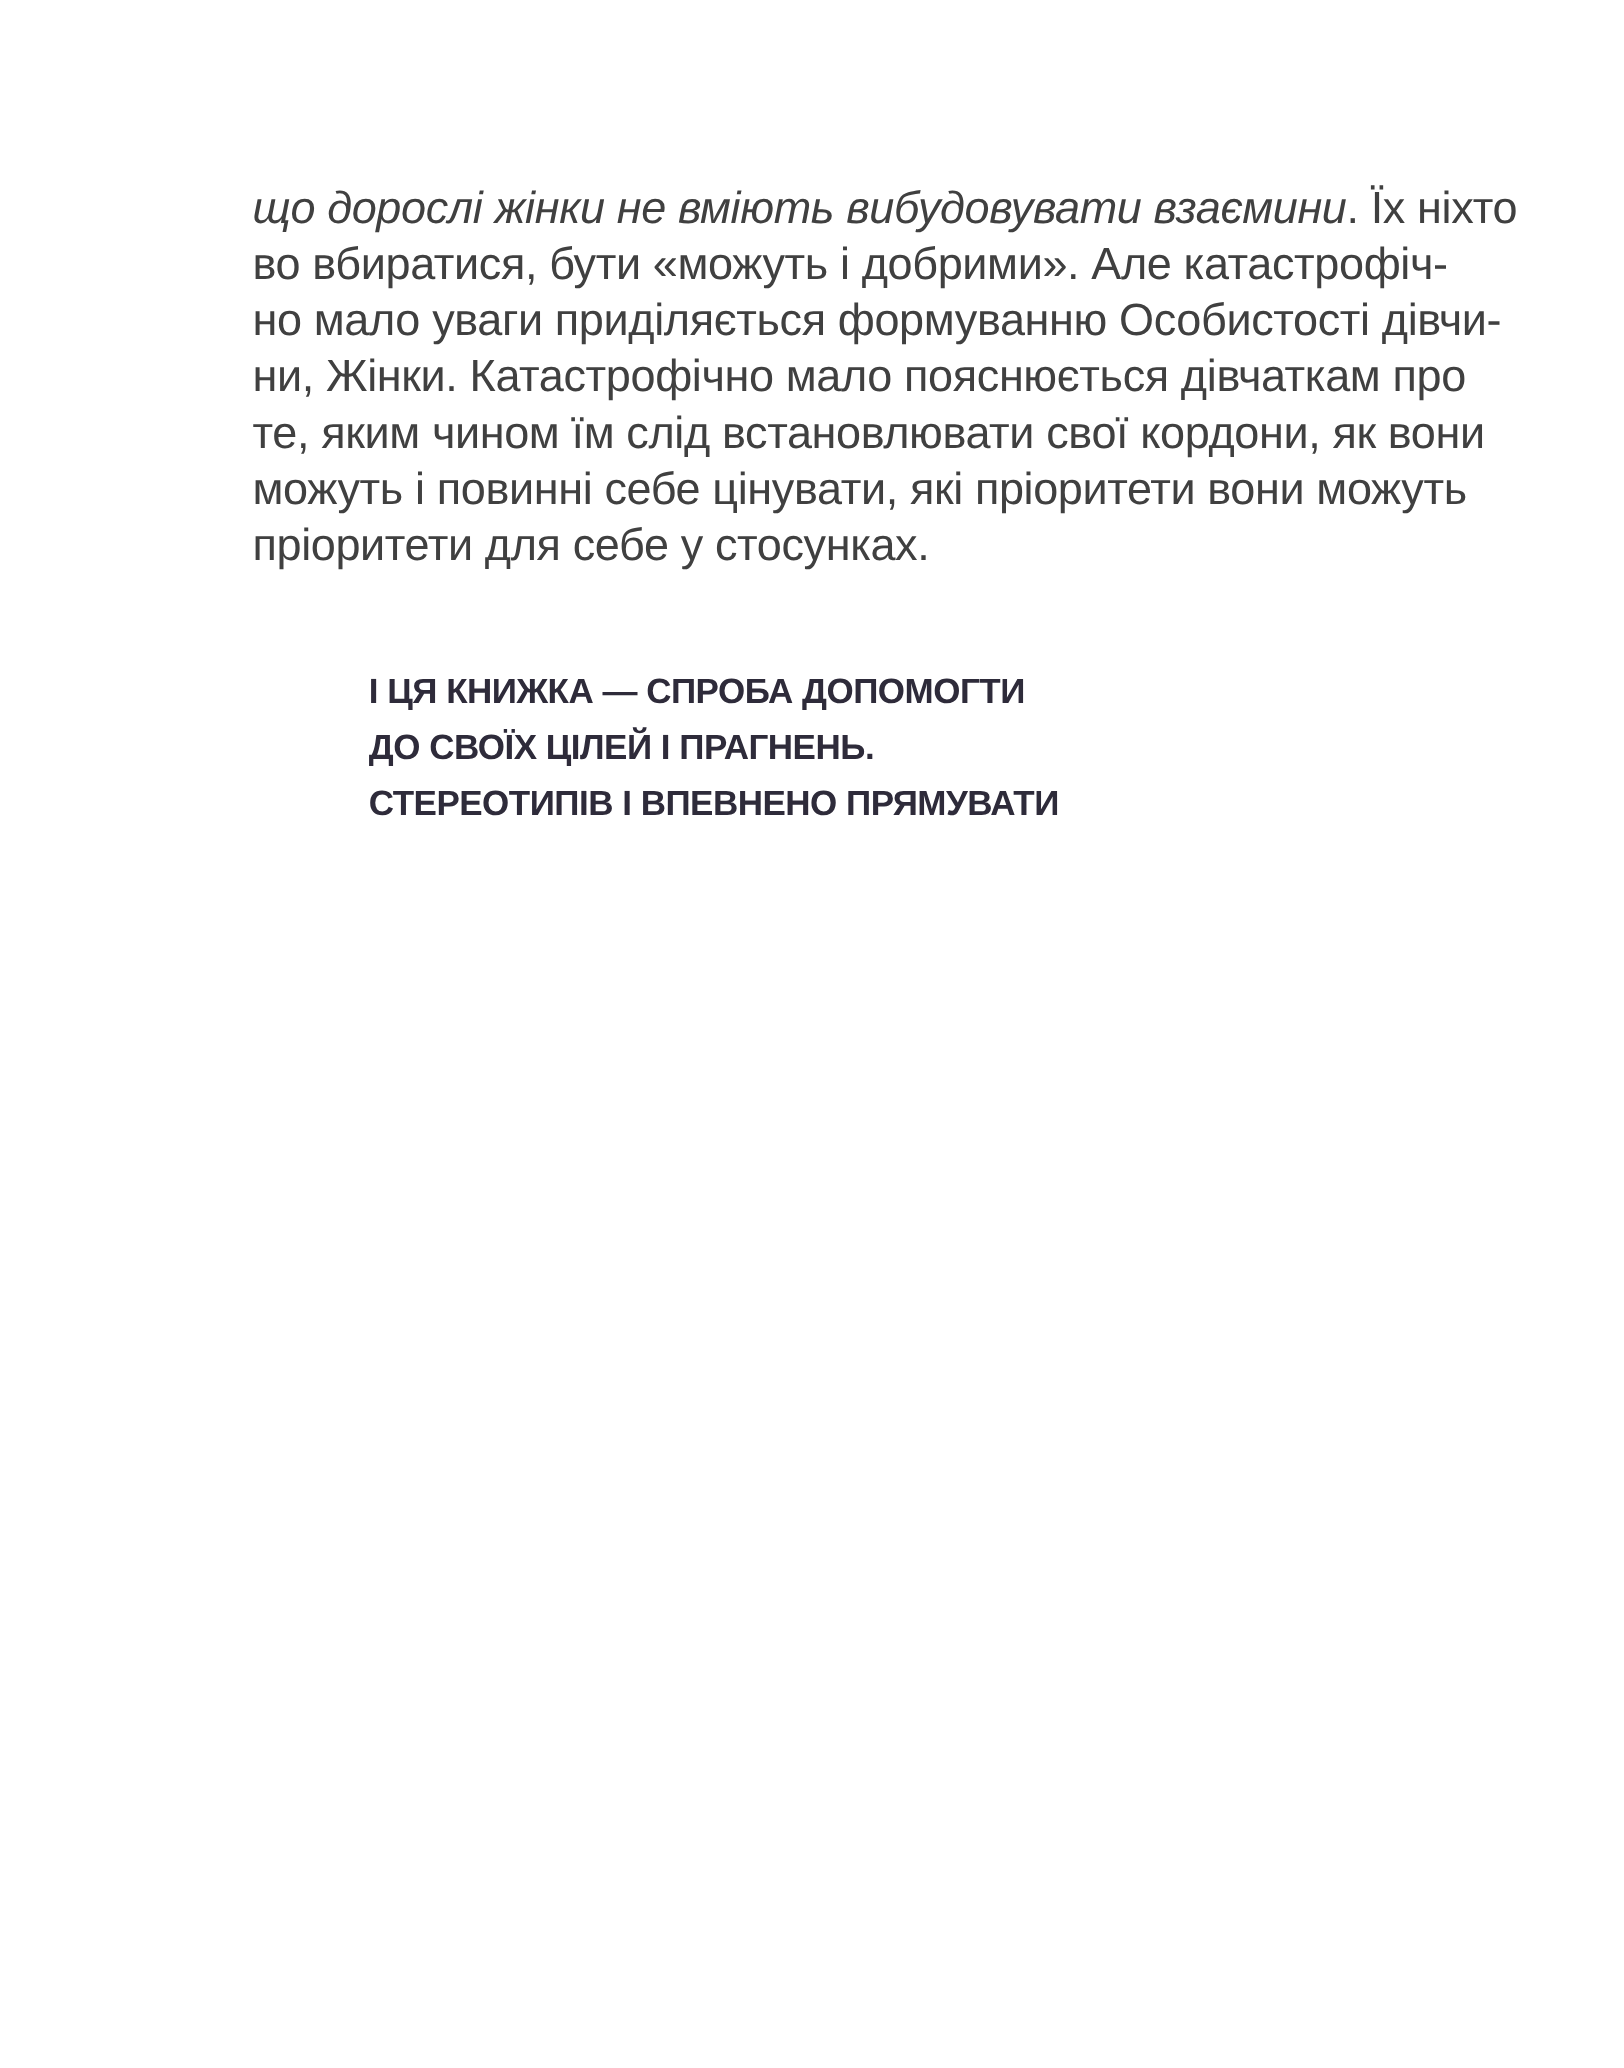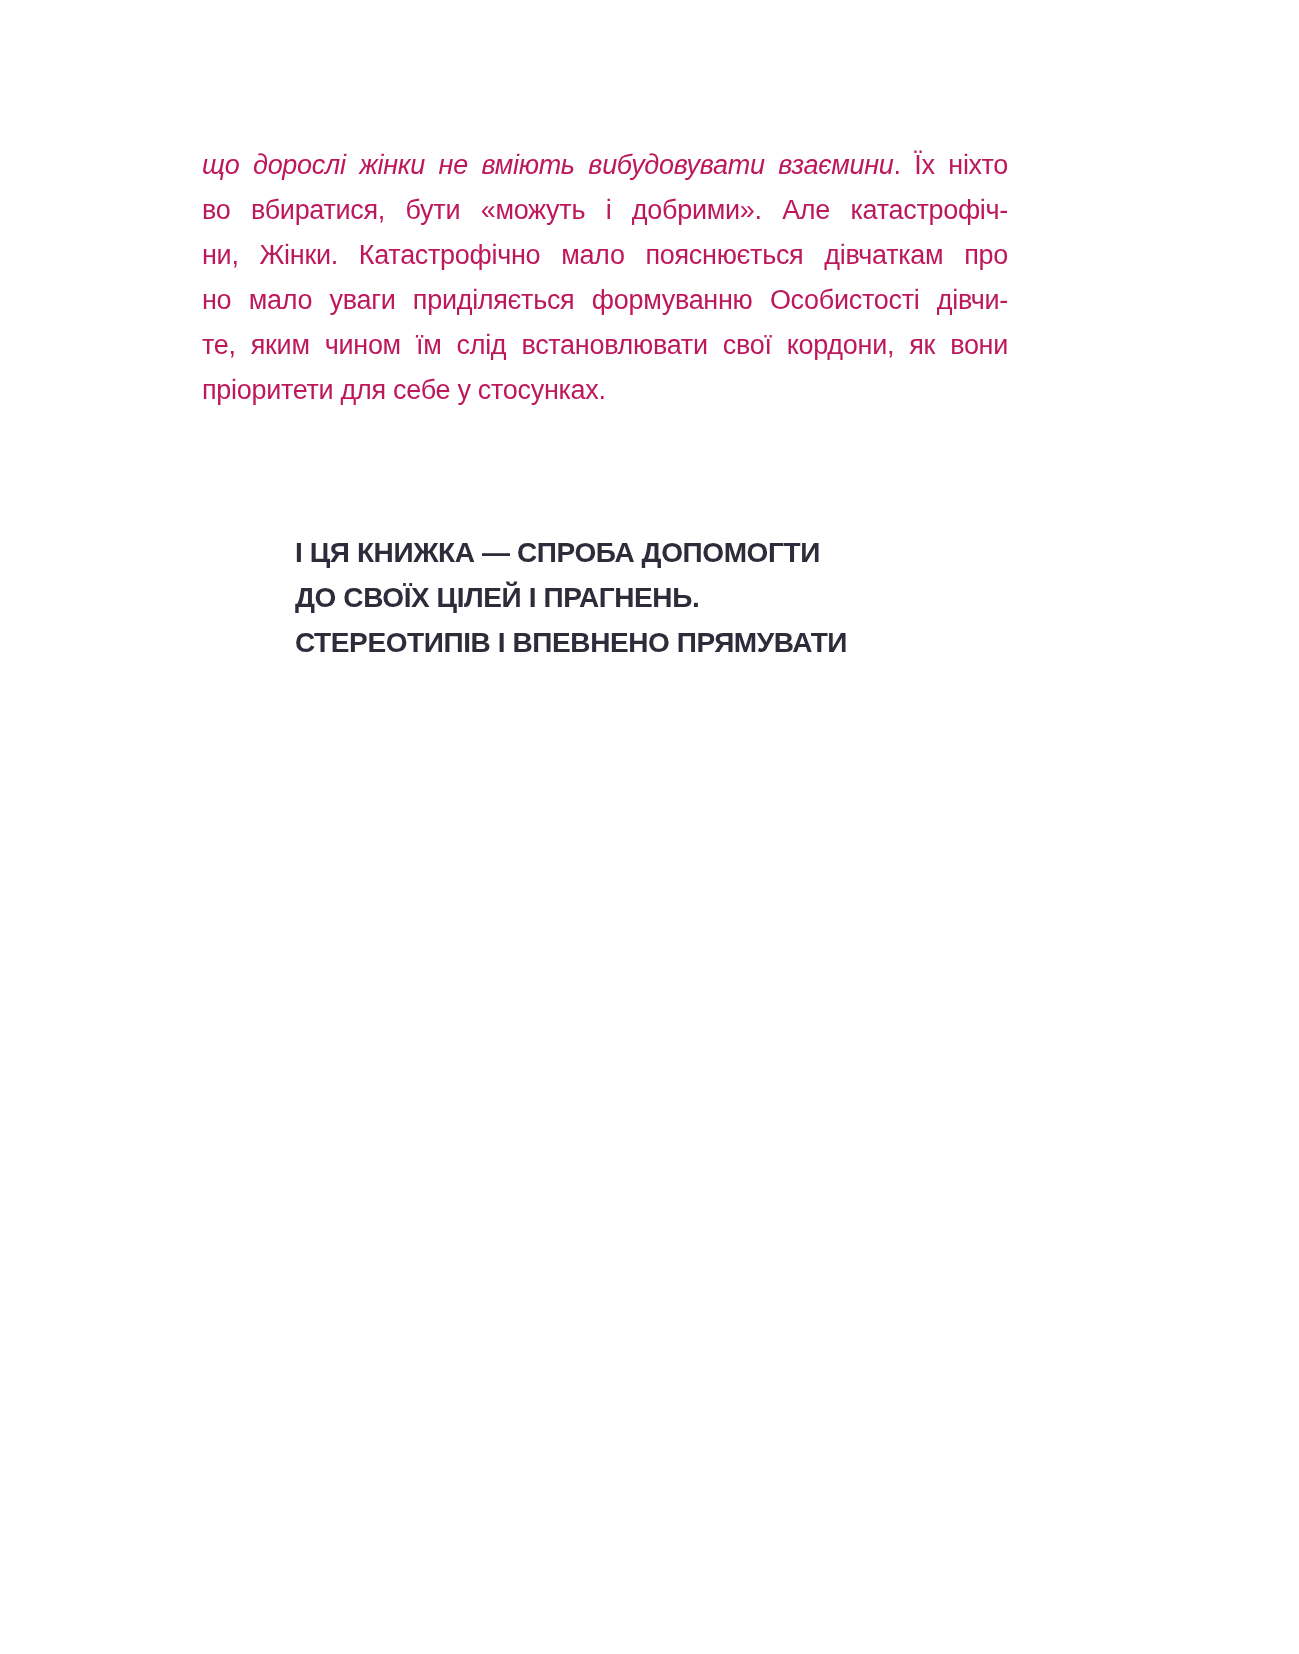--- a/index.html
+++ b/index.html
@@ -26,9 +26,9 @@
       top: 143px;
       width: 806px;
       font-family: "Liberation Sans", sans-serif;
-      font-size: 27px;
+      font-size: 36px;
       line-height: 45px;
-      color: #be185d;
+      color: #404040;
       letter-spacing: -0.3px;
     }
     .line {

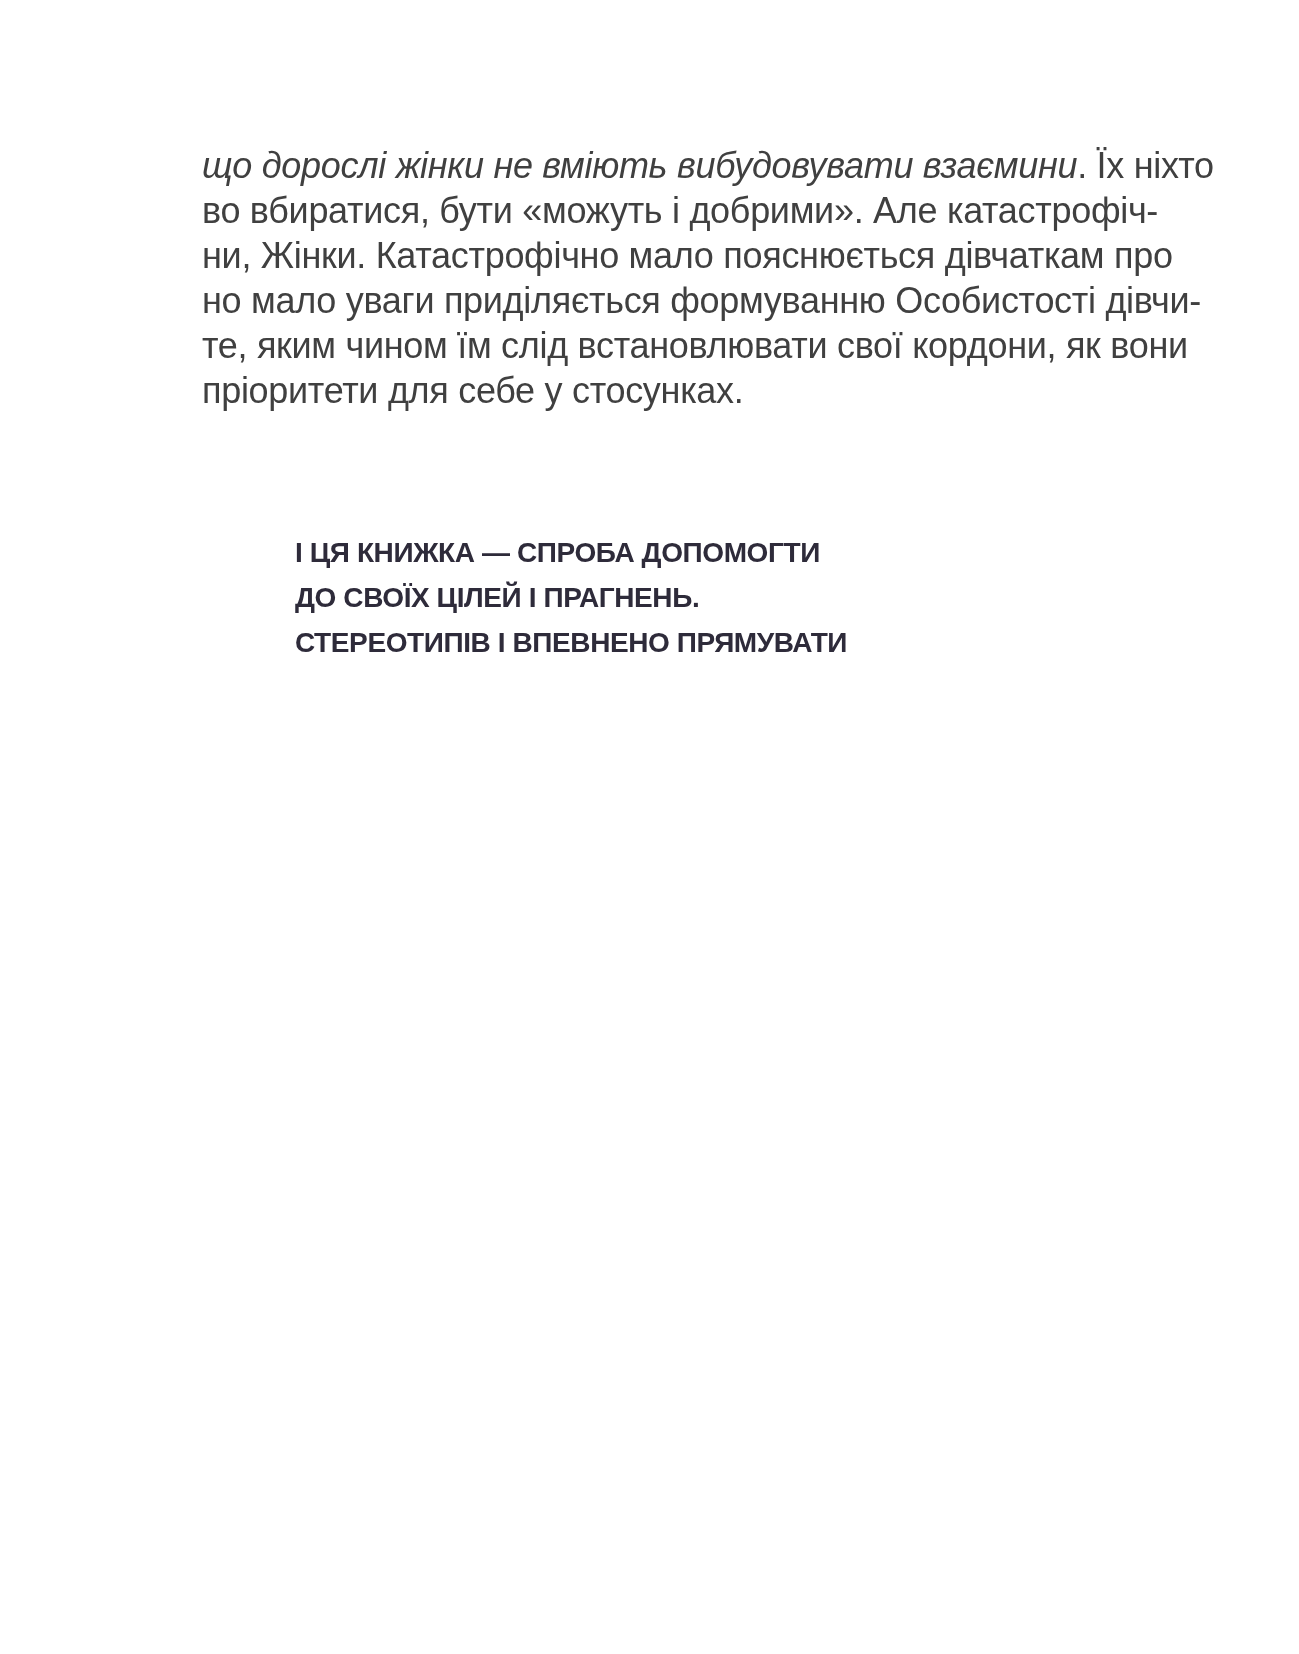--- a/index.html
+++ b/index.html
@@ -72,8 +72,8 @@
   <div class="body-text">
     <span class="line"><span class="italic">що дорослі жінки не вміють вибудовувати взаємини</span><span>. Їх ніхто</span></span>
     <span class="line">во вбиратися, бути «можуть і добрими». Але катастрофіч-</span>
+    <span class="line">но мало уваги приділяється формуванню Особистості дівчи-</span>
     <span class="line">ни, Жінки. Катастрофічно мало пояснюється дівчаткам про</span>
-    <span class="line">но мало уваги приділяється формуванню Особистості дівчи-</span>
     <span class="line">те, яким чином їм слід встановлювати свої кордони, як вони</span>
     <span class="line last">пріоритети для себе у стосунках.</span>
   </div>

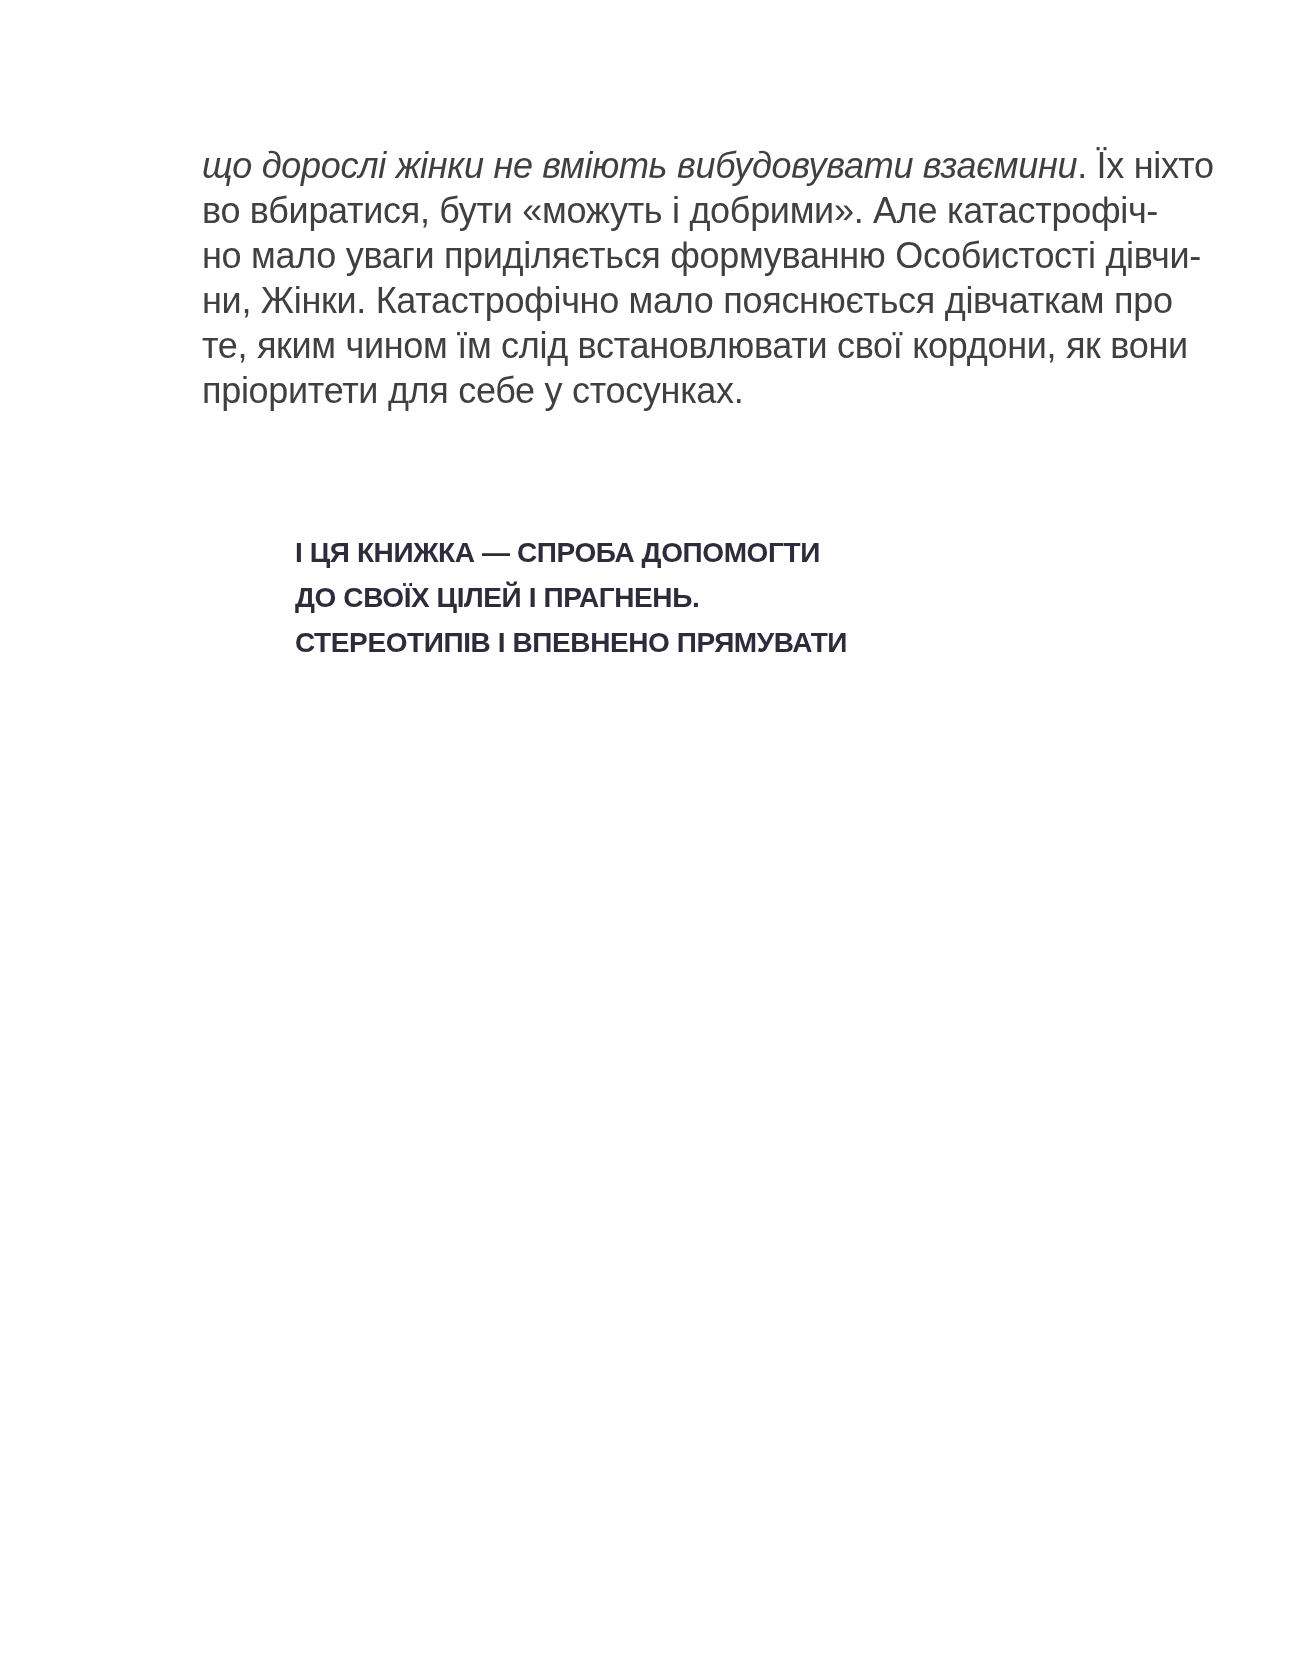--- a/index.html
+++ b/index.html
@@ -75,6 +75,7 @@
     <span class="line">но мало уваги приділяється формуванню Особистості дівчи-</span>
     <span class="line">ни, Жінки. Катастрофічно мало пояснюється дівчаткам про</span>
     <span class="line">те, яким чином їм слід встановлювати свої кордони, як вони</span>
+    <span class="line">можуть і повинні себе цінувати, які пріоритети вони можуть</span>
     <span class="line last">пріоритети для себе у стосунках.</span>
   </div>
 

